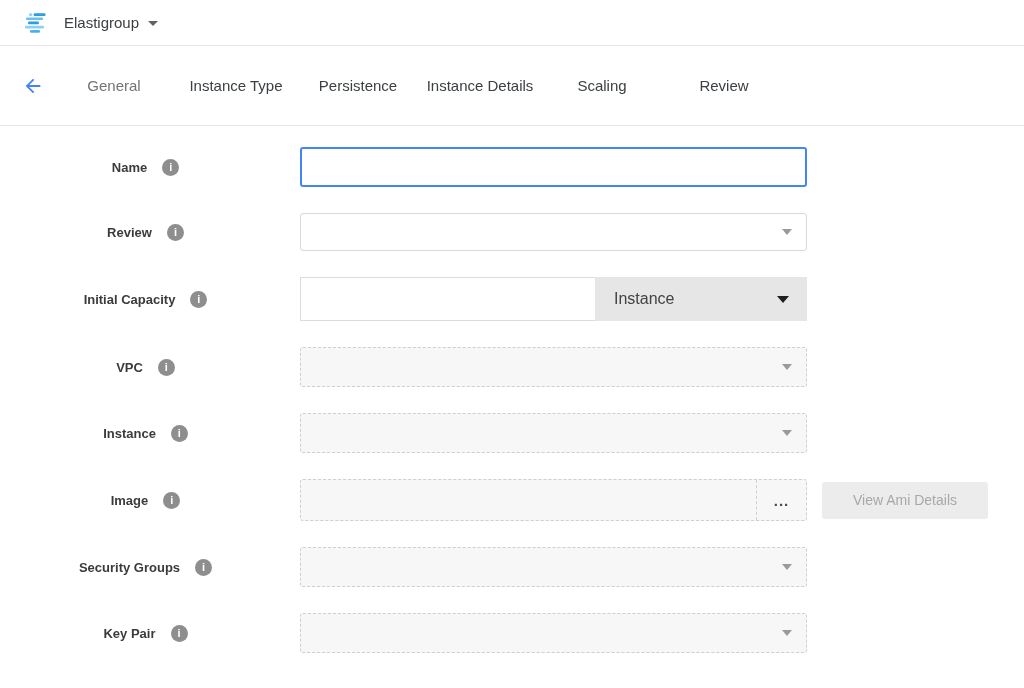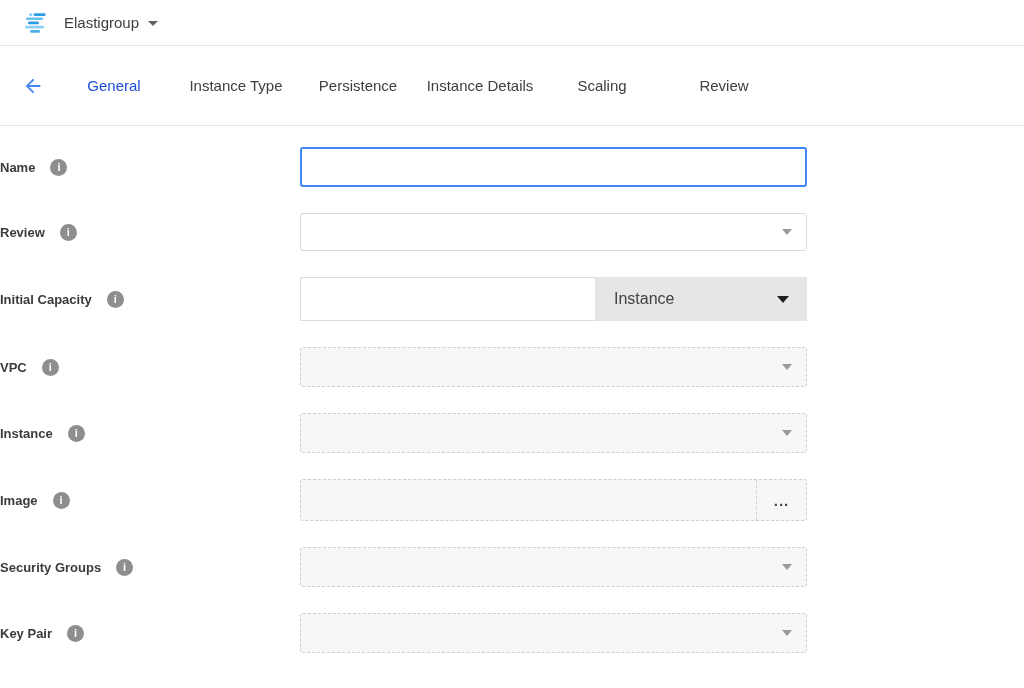--- a/index.html
+++ b/index.html
@@ -24,7 +24,7 @@
   .tabs { display:flex; margin-left:53px; }
   .tab { width:122px; text-align:center; font-size:15px; color:#3c4043; cursor:pointer;
          white-space:nowrap; }
-  .tab.active { color:#1d4ed8; }
+  .tab.active { color:#737373; }
 
   
   .form { padding-top:21px; }

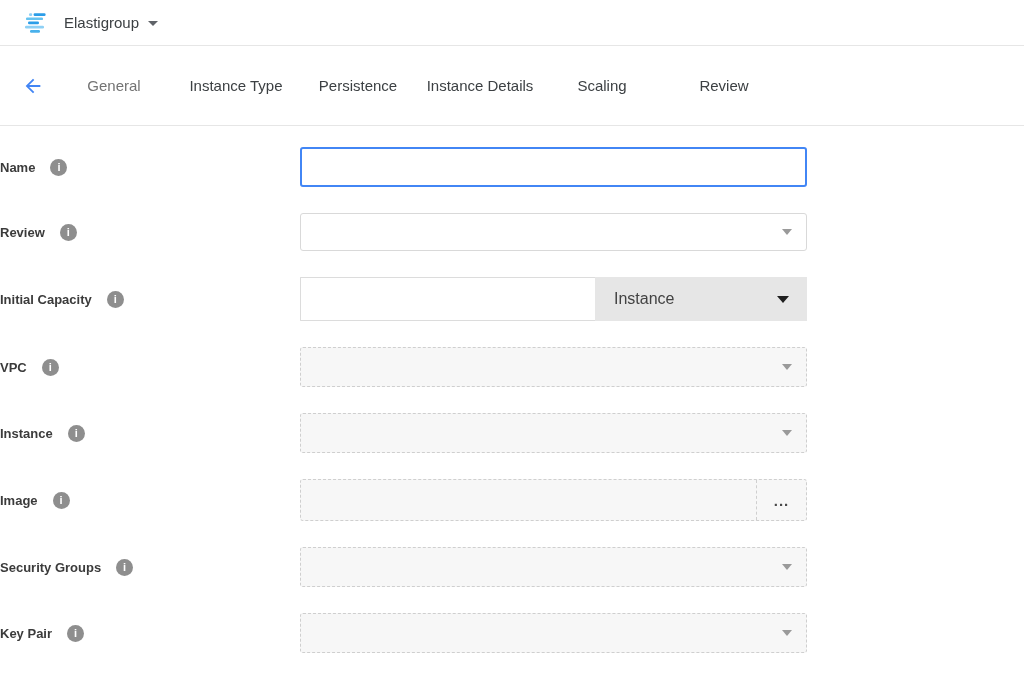--- a/index.html
+++ b/index.html
@@ -29,7 +29,7 @@
   
   .form { padding-top:21px; }
   .row { display:flex; align-items:center; margin-bottom:26px; }
-  .label-col { width:300px; display:flex; justify-content:flex-start; align-items:center;
+  .label-col { width:300px; display:flex; justify-content:center; align-items:center;
                padding-right:9px; }
   .field-label { font-size:13px; font-weight:bold; color:#3b3b3b; margin-right:15px;
                  white-space:nowrap; }

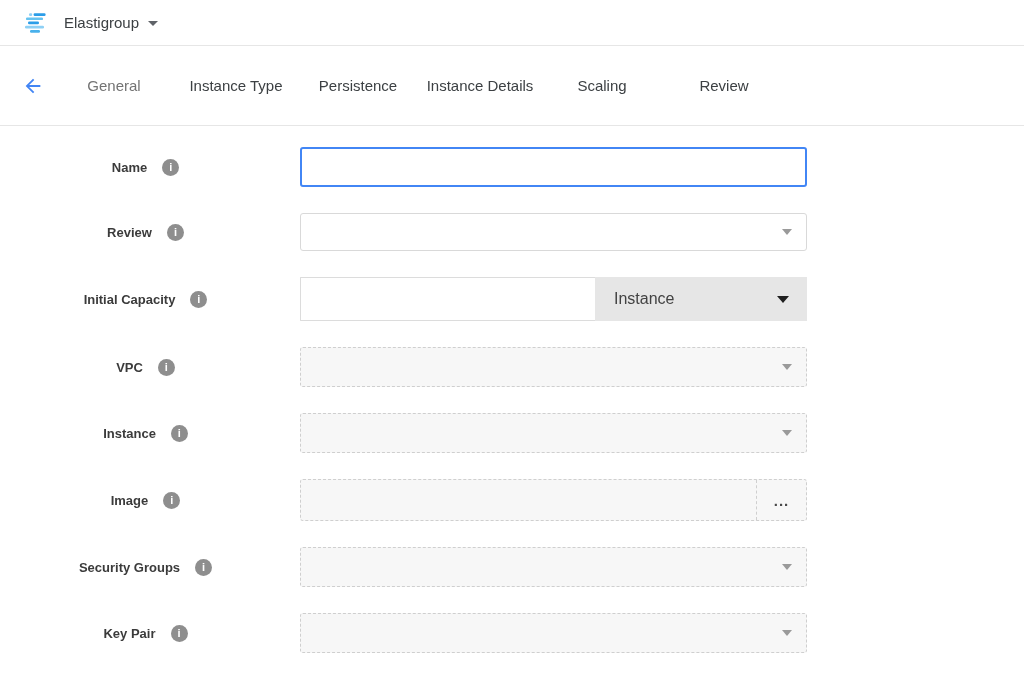--- a/index.html
+++ b/index.html
@@ -179,6 +179,7 @@
         <div class="image-browse">...</div>
       </div>
     </div>
+    <button class="side-btn">View Ami Details</button>
   </div>
 
   <div class="row">

